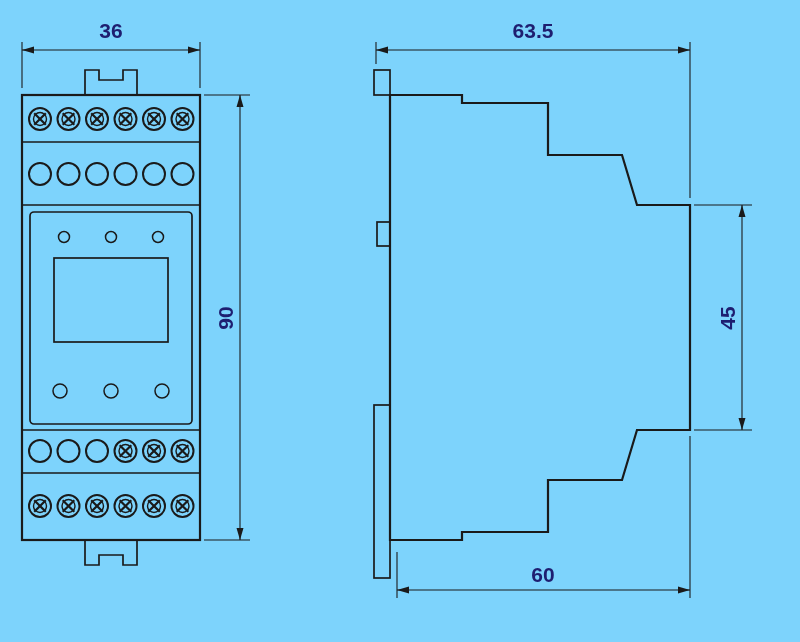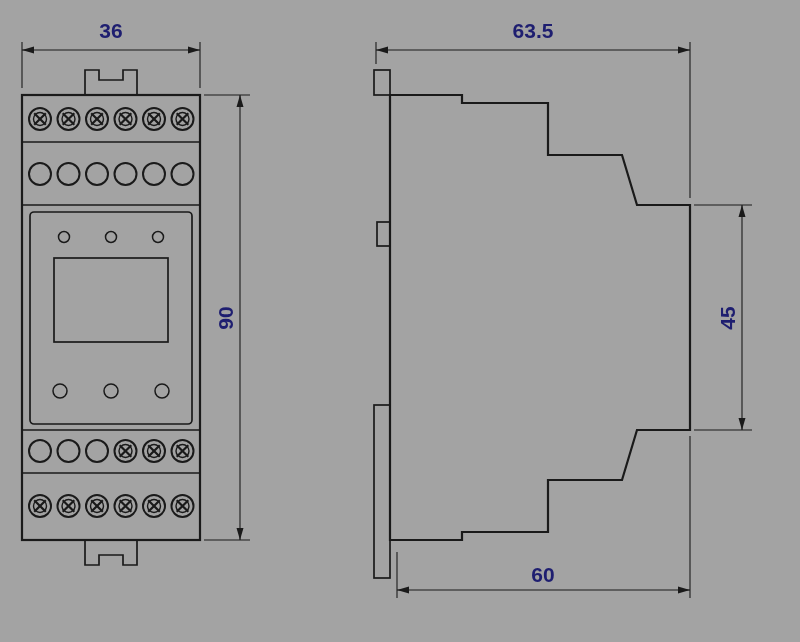--- a/index.html
+++ b/index.html
@@ -12,7 +12,7 @@
     position:relative;
     width:800px;
     height:642px;
-    background:#a3a3a3;
+    background:#7dd3fc;
     overflow:hidden;
   }
   svg{display:block}

